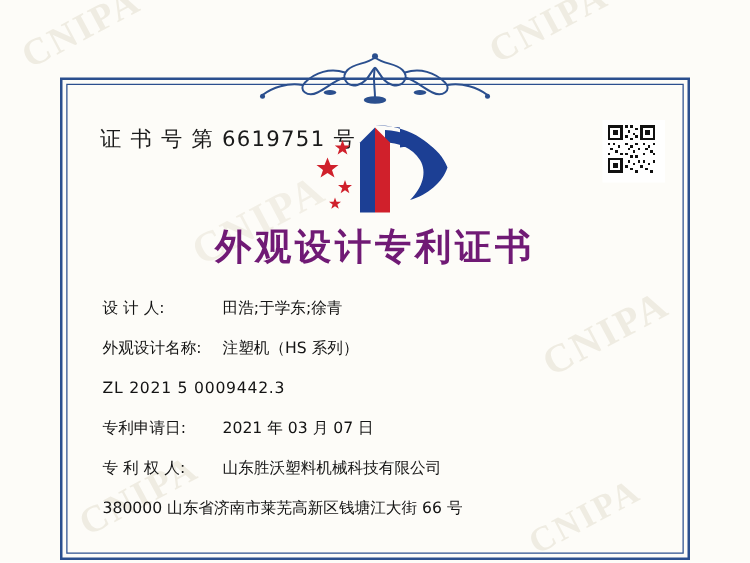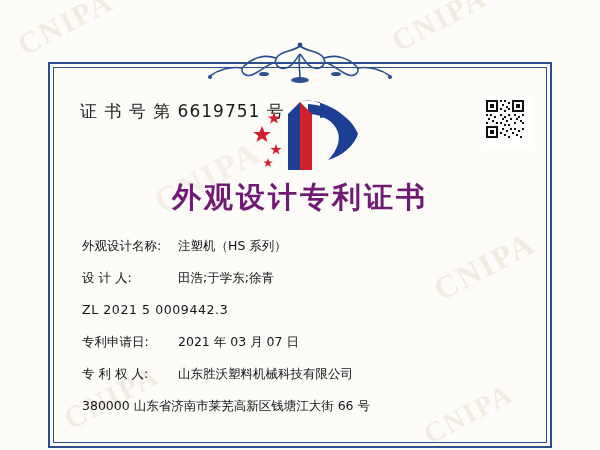--- a/index.html
+++ b/index.html
@@ -266,16 +266,16 @@
   <div class="fields">
 
     <div class="field-row">
+      <div class="field-label">设  计  人:</div>
+      <div class="field-value">田浩;于学东;徐青</div>
+    </div>
+
+    <div class="field-row">
       <div class="field-label">外观设计名称:</div>
       <div class="field-value">注塑机（HS 系列）</div>
     </div>
 
     <div class="field-row">
-      <div class="field-label">设  计  人:</div>
-      <div class="field-value">田浩;于学东;徐青</div>
-    </div>
-
-    <div class="field-row">
       <div class="field-value spaced">ZL 2021 5 0009442.3</div>
     </div>
 

